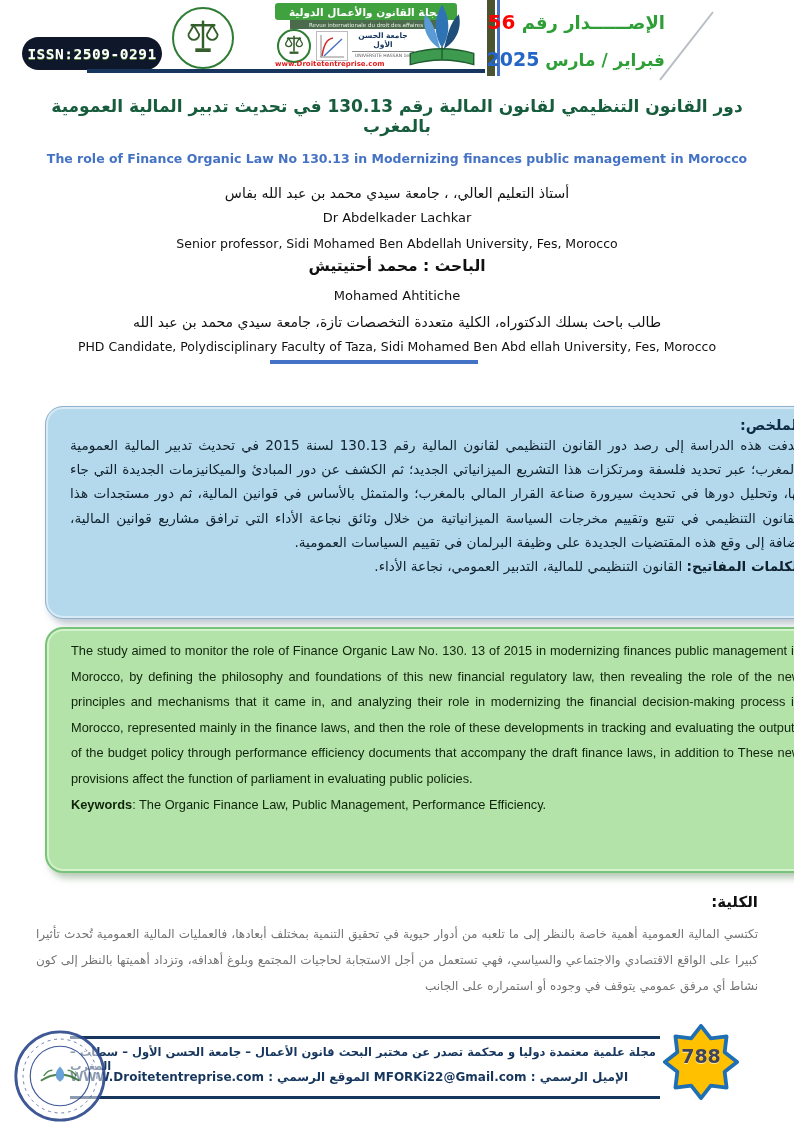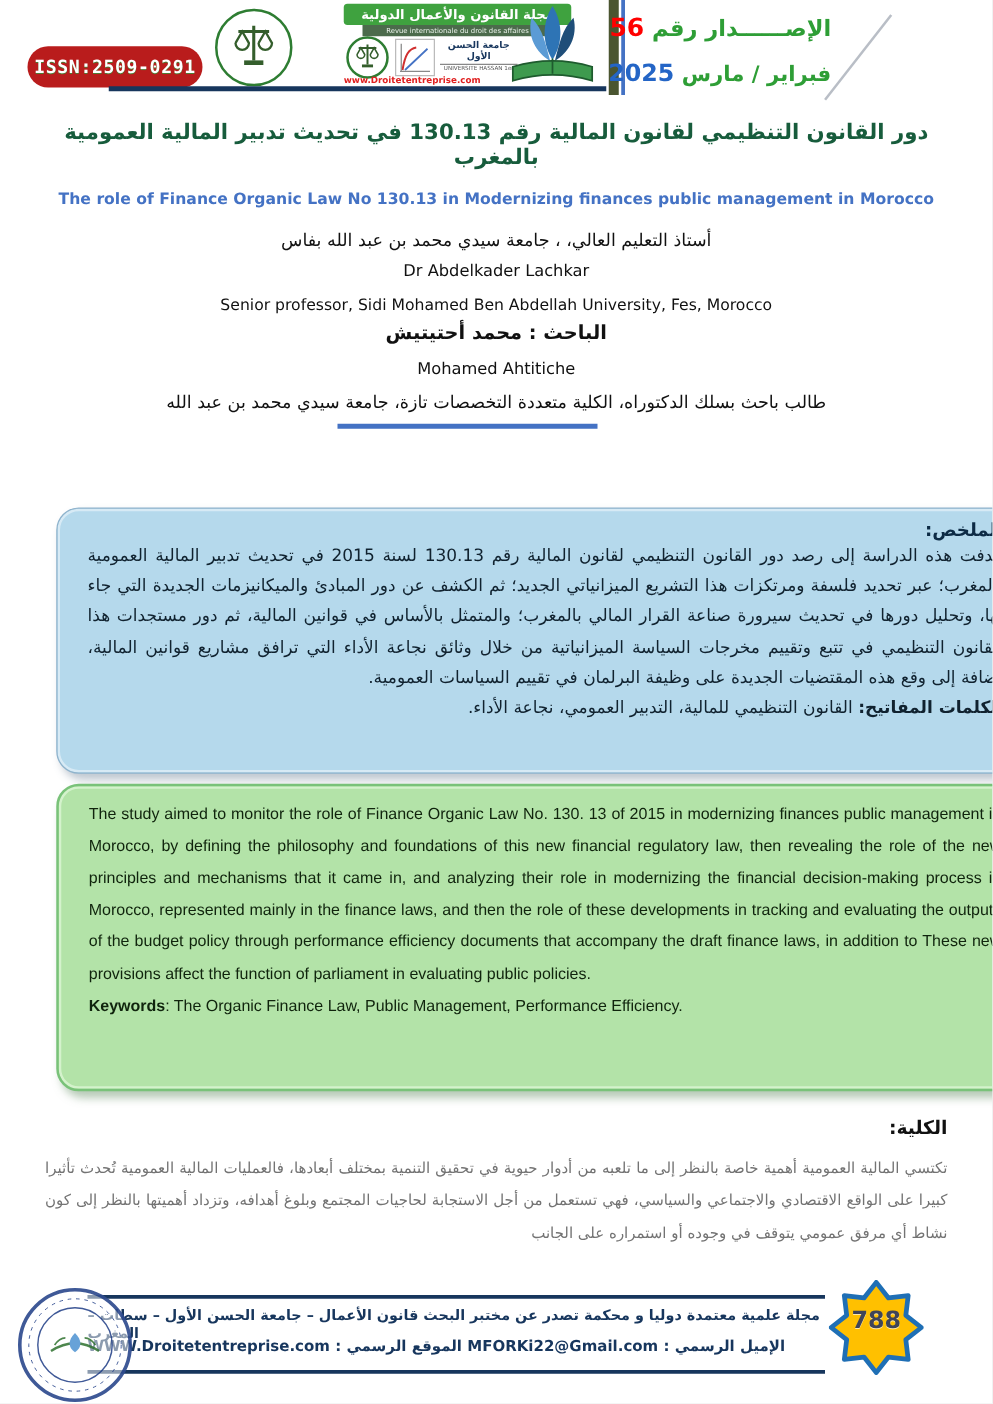--- a/index.html
+++ b/index.html
@@ -9,7 +9,7 @@
 
   
   .hdr { position:absolute; top:0; left:0; width:794px; height:90px; }
-  .issn-pill { position:absolute; left:22px; top:37px; width:140px; height:33px; background:#b91c1c;
+  .issn-pill { position:absolute; left:22px; top:37px; width:140px; height:33px; background:#0f172a;
     border-radius:17px; color:#fff; font-weight:bold; font-size:14.5px; letter-spacing:.5px;
     display:flex; align-items:center; justify-content:center; text-shadow:0 1px 0 #4c7c33;
     font-family:"DejaVu Sans Mono", monospace; }

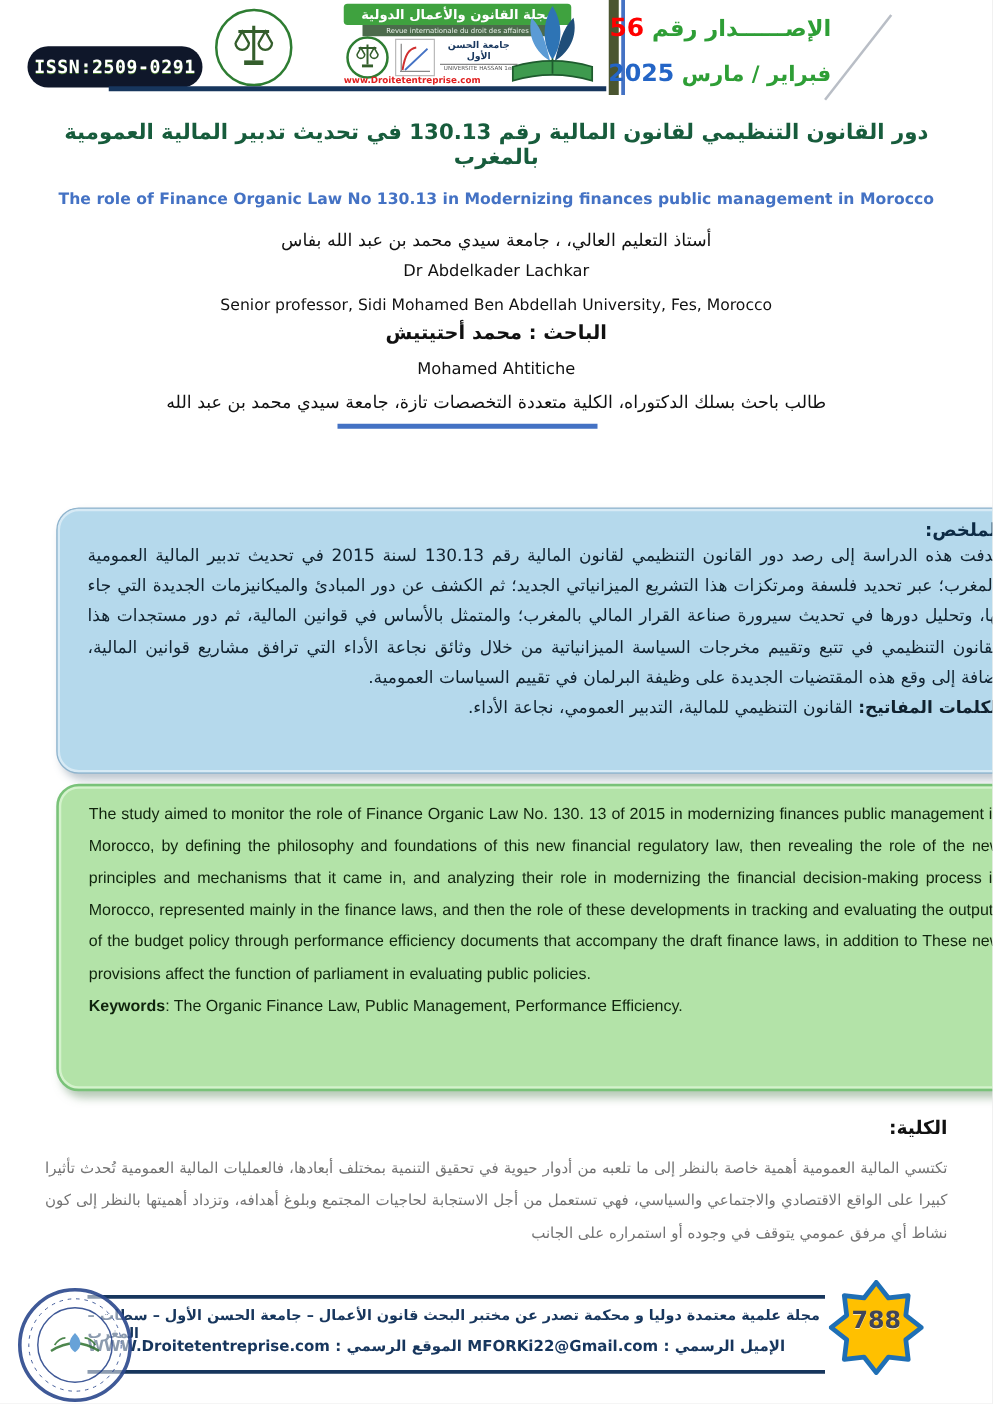--- a/index.html
+++ b/index.html
@@ -167,6 +167,7 @@
     <div class="a-name-ar">الباحث : محمد أحتيتيش</div>
     <div class="a-en">Mohamed Ahtitiche</div>
     <div class="a-aff-ar">طالب باحث بسلك الدكتوراه، الكلية متعددة التخصصات تازة، جامعة سيدي محمد بن عبد الله</div>
+    <div class="a-aff-en">PHD Candidate, Polydisciplinary Faculty of Taza, Sidi Mohamed Ben Abd ellah University, Fes, Morocco</div>
     <div class="blue-underline"></div>
   </div>
 

